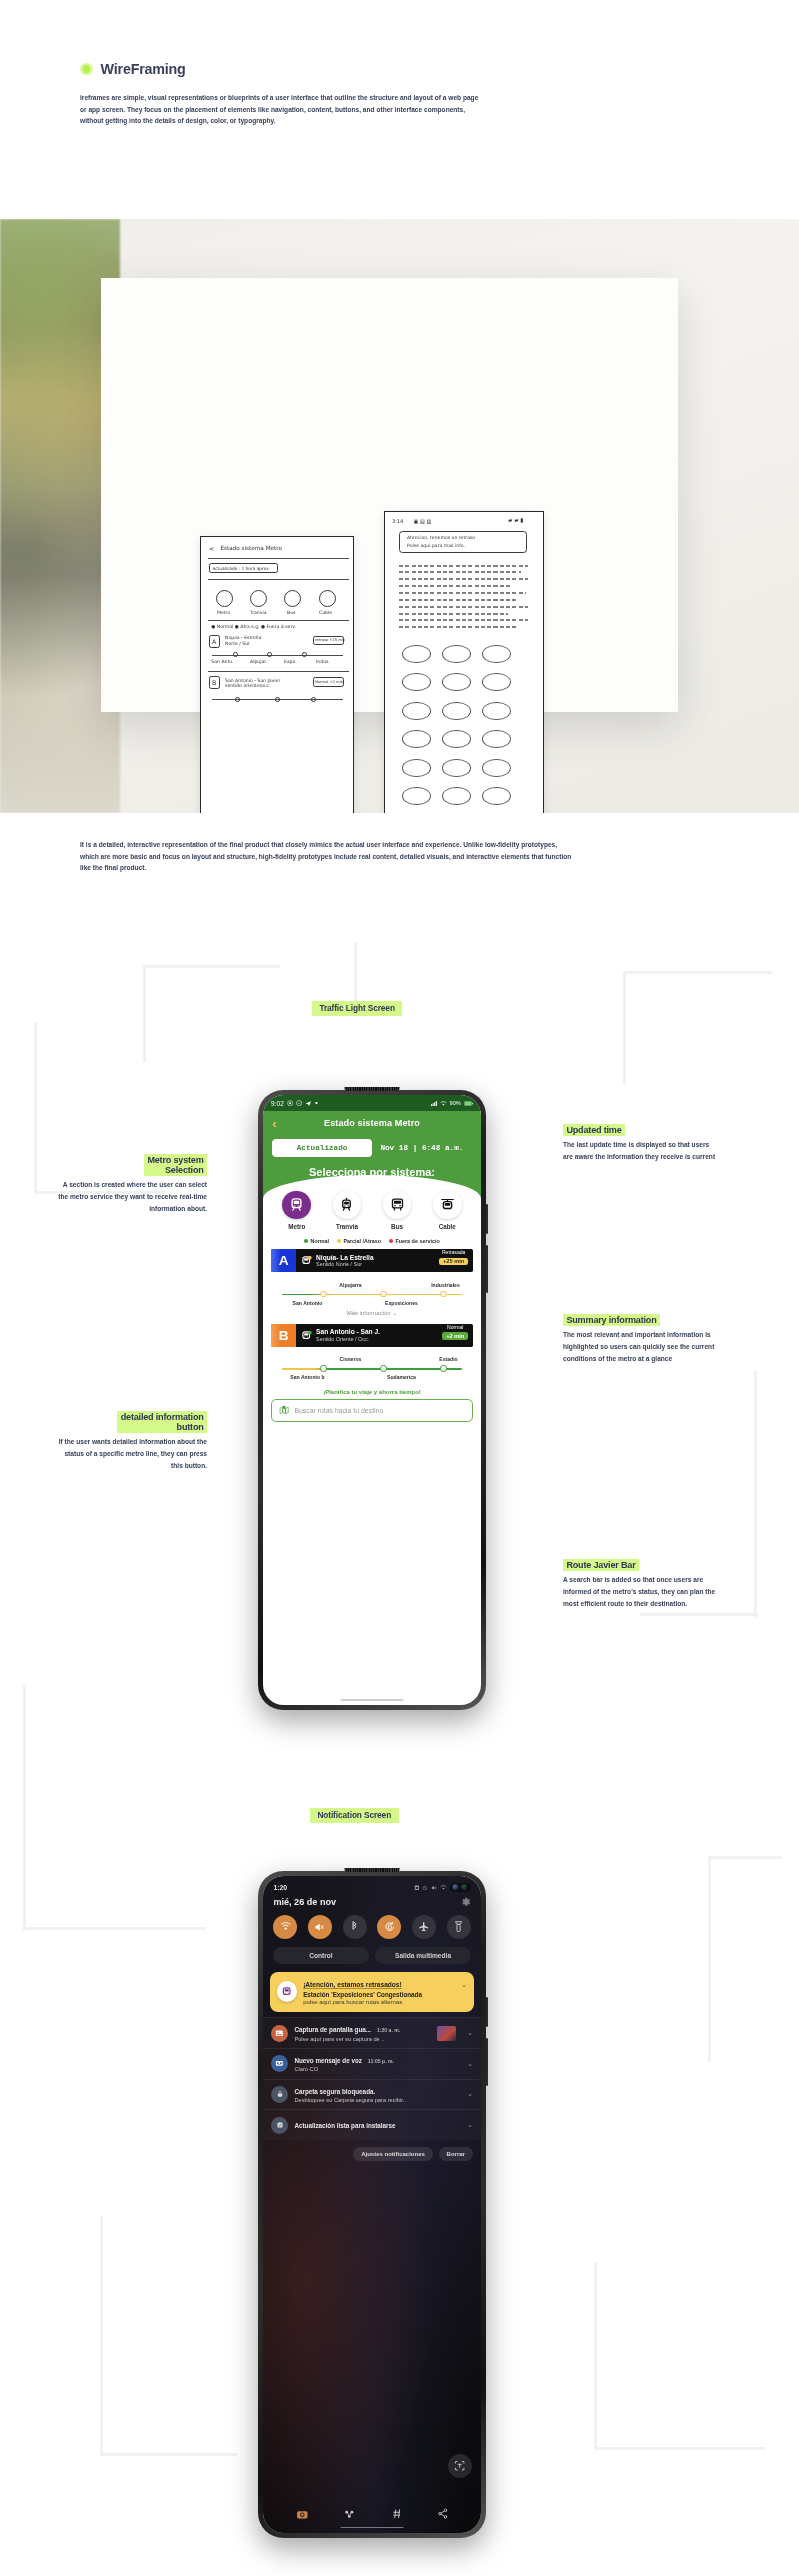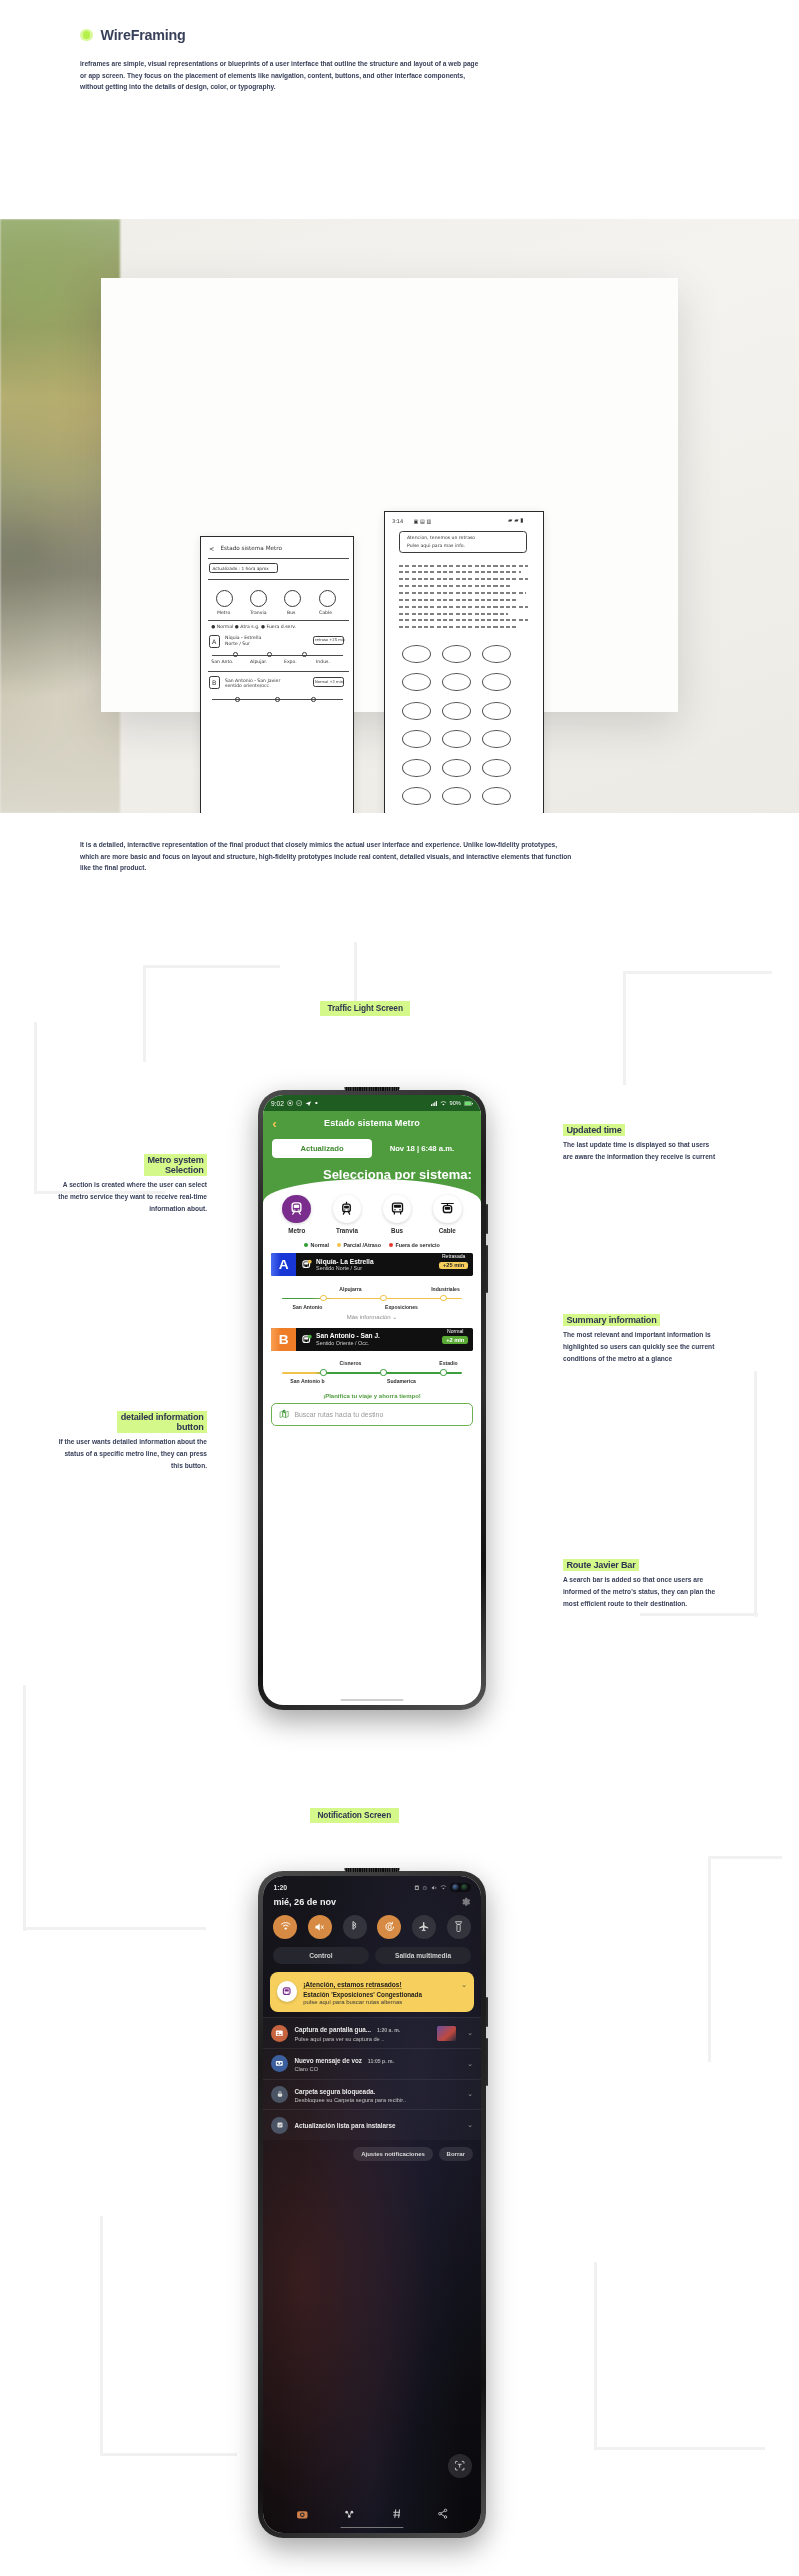--- a/index.html
+++ b/index.html
@@ -29,7 +29,7 @@
 
   
   #wireframing-section { position:absolute; left:0; top:0; width:800px; }
-  #wireframing-section .sec-head { margin-left: 80px; padding-top: 27px; }
+  #wireframing-section .sec-head { margin-left: 80px; padding-top: 61px; }
   #wf-desc { margin-left: 80px; margin-top: 15px; width: 400px; }
 
   

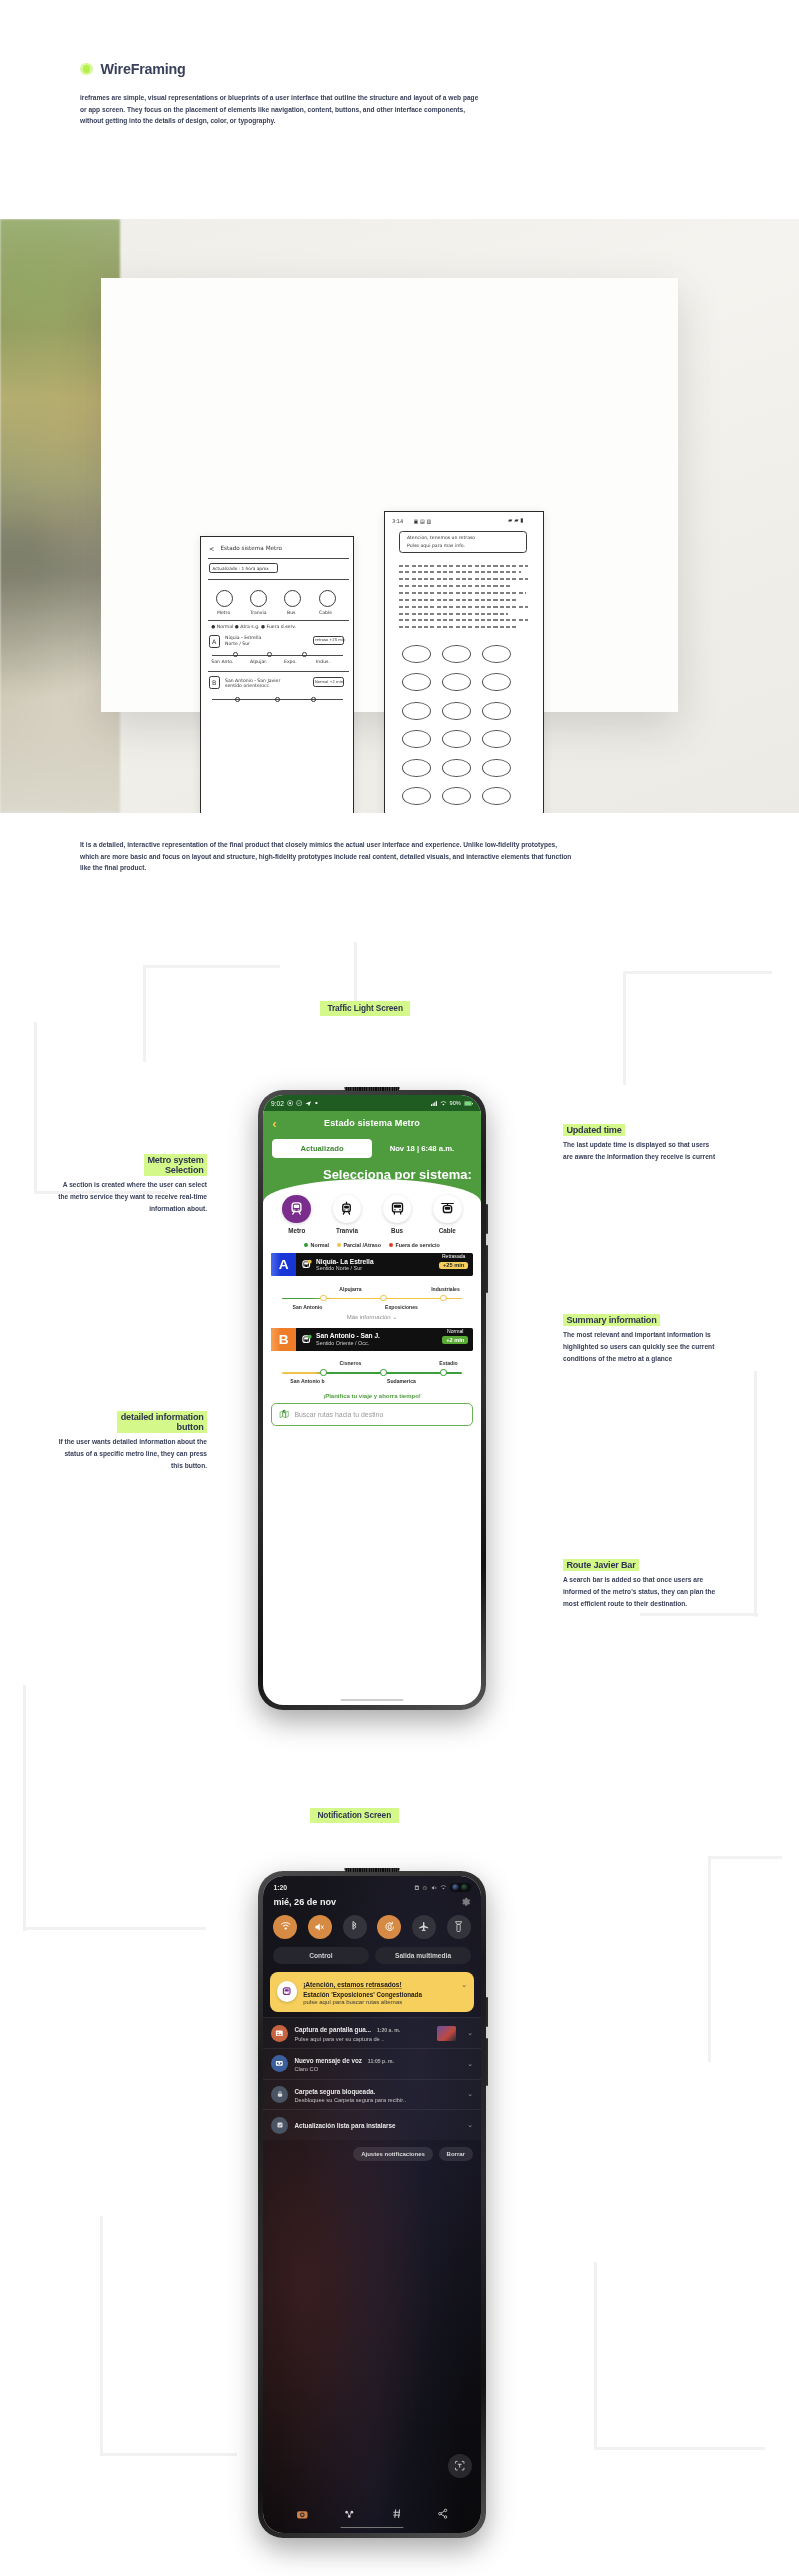--- a/index.html
+++ b/index.html
@@ -390,7 +390,7 @@
     <p id="hifi-desc" class="sec-body">It is a detailed, interactive representation of the final product that closely mimics the actual user interface and experience. Unlike low-fidelity prototypes, which are more basic and focus on layout and structure, high-fidelity prototypes include real content, detailed visuals, and interactive elements that function like the final product.</p>
   </div>
 
-  <div class="screen-label" style="left:320px; top:1001px;">Traffic Light Screen</div>
+  <div class="screen-label" style="left:312px; top:1001px;">Traffic Light Screen</div>
   <div class="screen-label" style="left:310px; top:1808px;">Notification Screen</div>
 
   <div class="phone" id="phone-1">

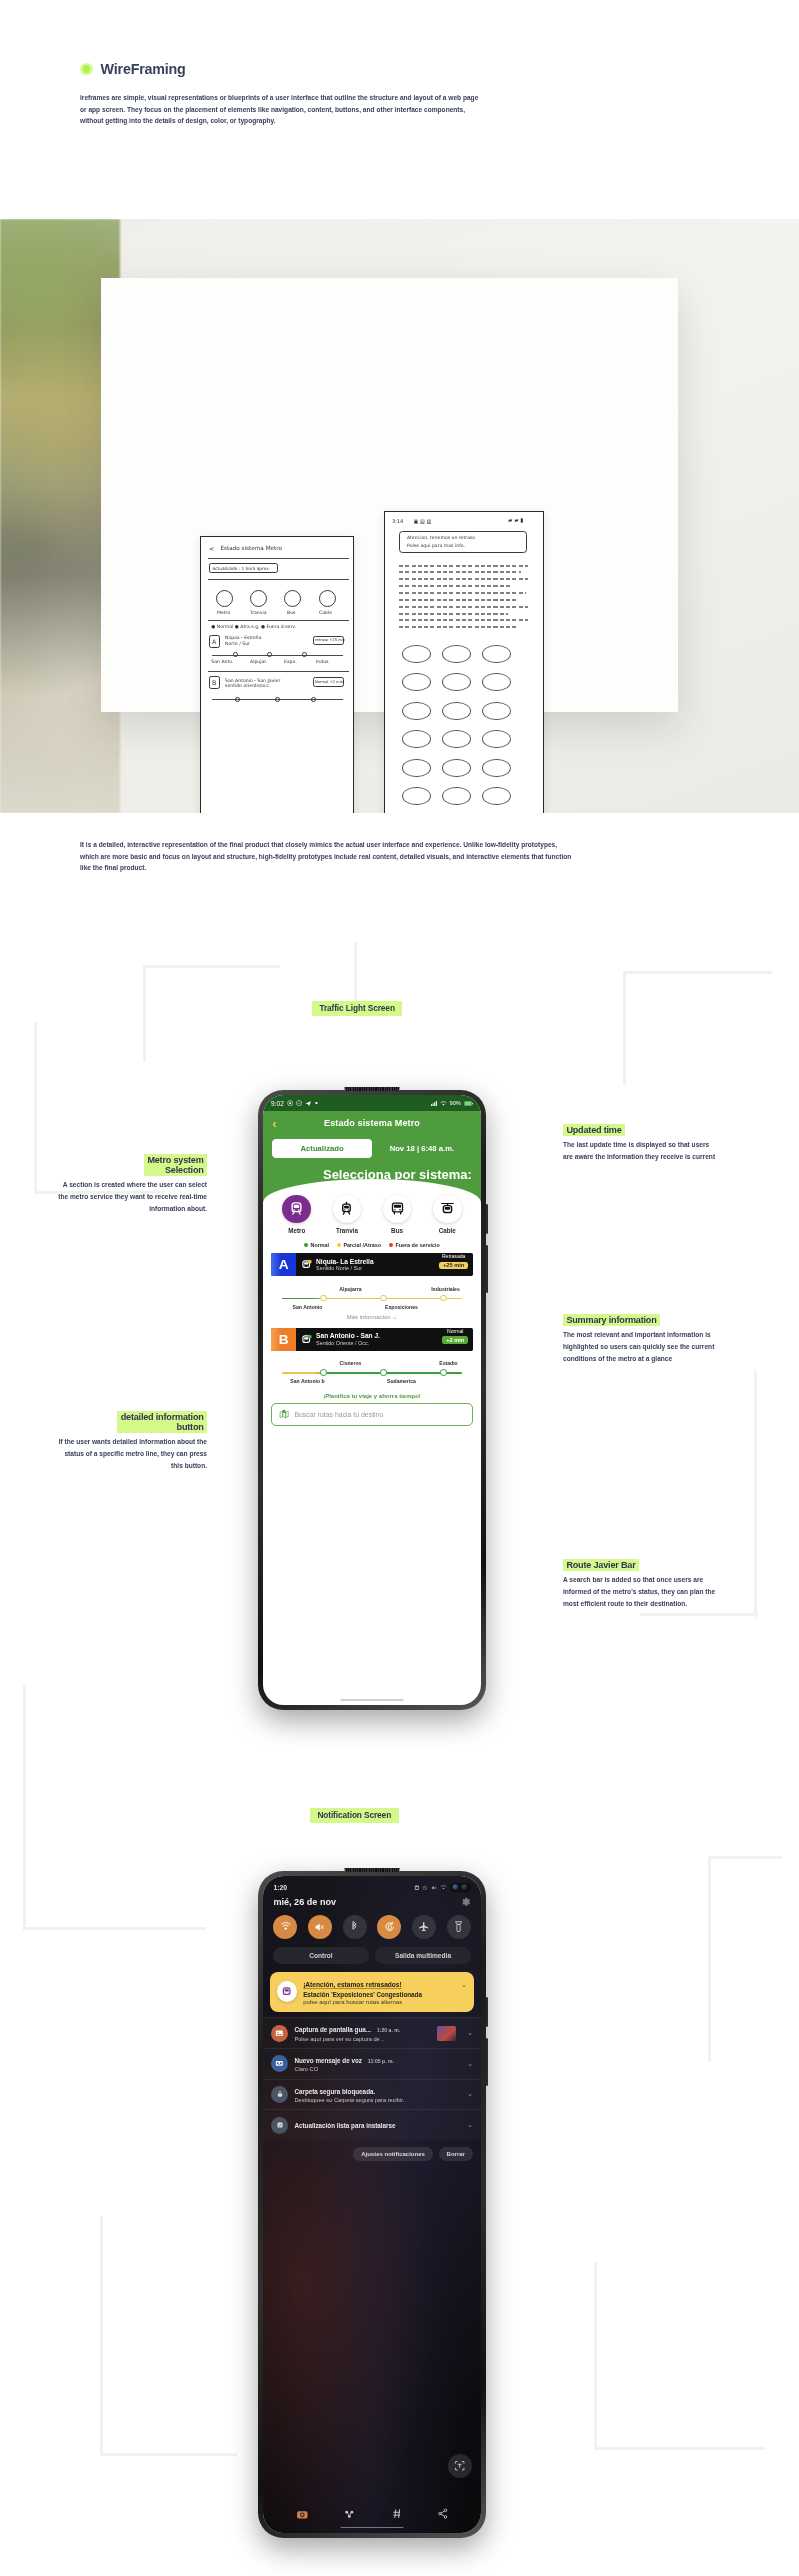--- a/index.html
+++ b/index.html
@@ -139,7 +139,7 @@
   }
   .p1-chiprow{ display:flex; gap:0; border-radius:3.4px; overflow:hidden; background:#4f9c3f; }
   .p1-chip{
-    flex:1; text-align:center; padding:4.6px 2.3px; font-size:7.7px; font-weight:700;
+    flex:1; text-align:center; padding:4.6px 2.3px; font-size:7.7px; font-weight:700;font-family:Liberation Mono, monospace;
   }
   .p1-chip.active{ background:#fff; color:#3f8a31; border-radius:4px; }
   .p1-chip.plain{ color:#fff; }

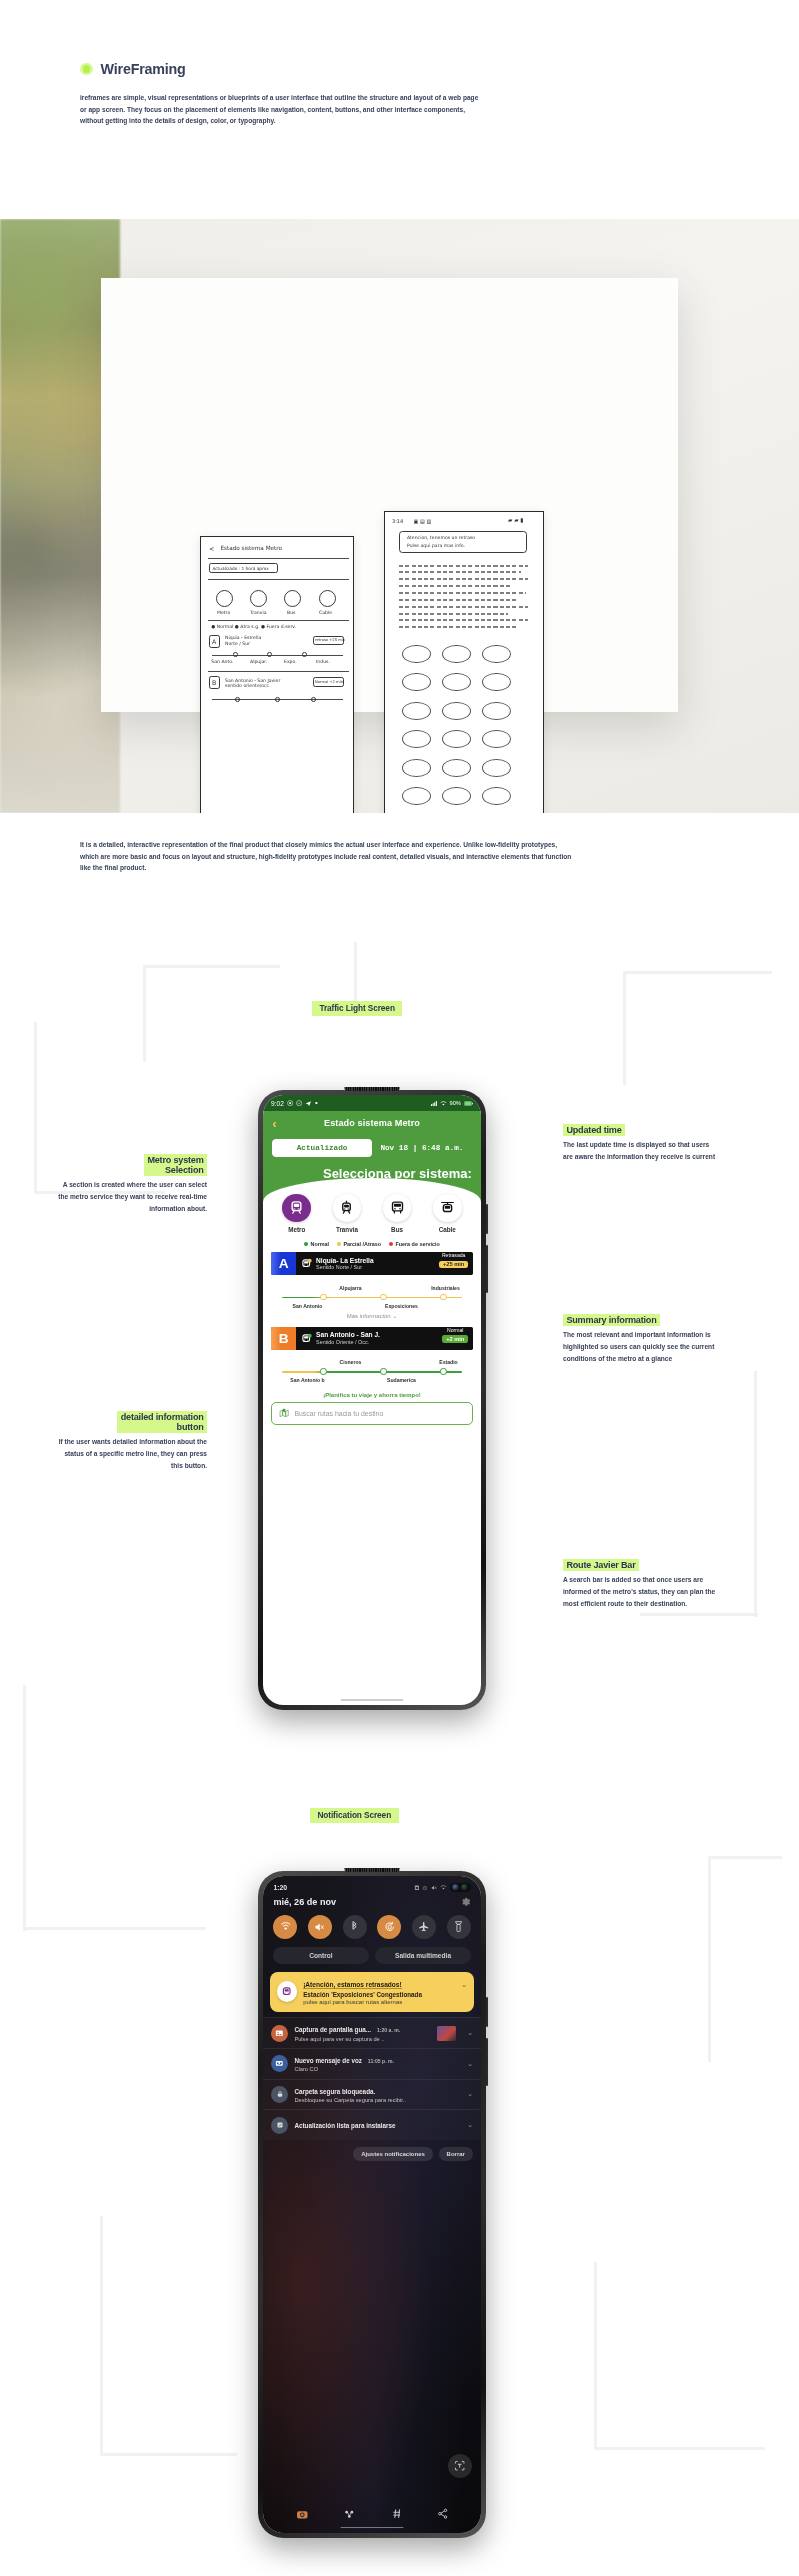--- a/index.html
+++ b/index.html
@@ -143,7 +143,7 @@
   }
   .p1-chip.active{ background:#fff; color:#3f8a31; border-radius:4px; }
   .p1-chip.plain{ color:#fff; }
-  .p1-subtitle{ text-align:right; color:#fff; font-size:13px; font-weight:700; margin-top:9.1px; }
+  .p1-subtitle{ text-align:center; color:#fff; font-size:11px; font-weight:700; margin-top:9.1px; }
 
   .p1-curve{
     position:absolute; left:0; right:0; bottom:-0.6px; height:33px; background:#fff;

